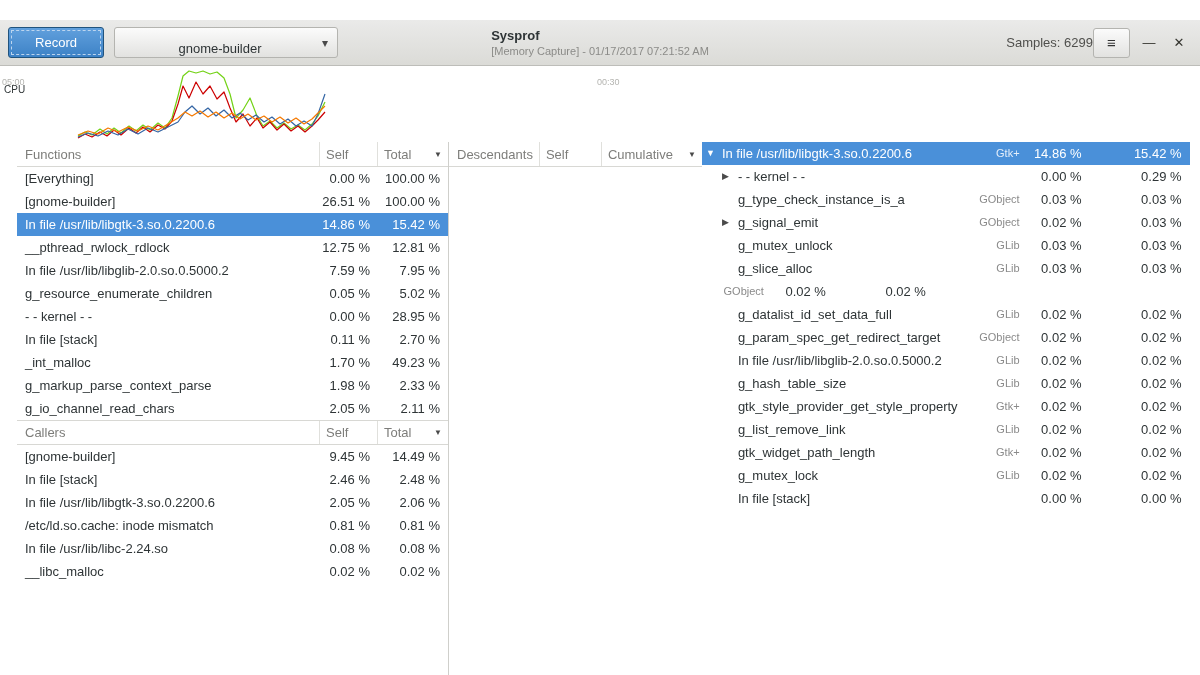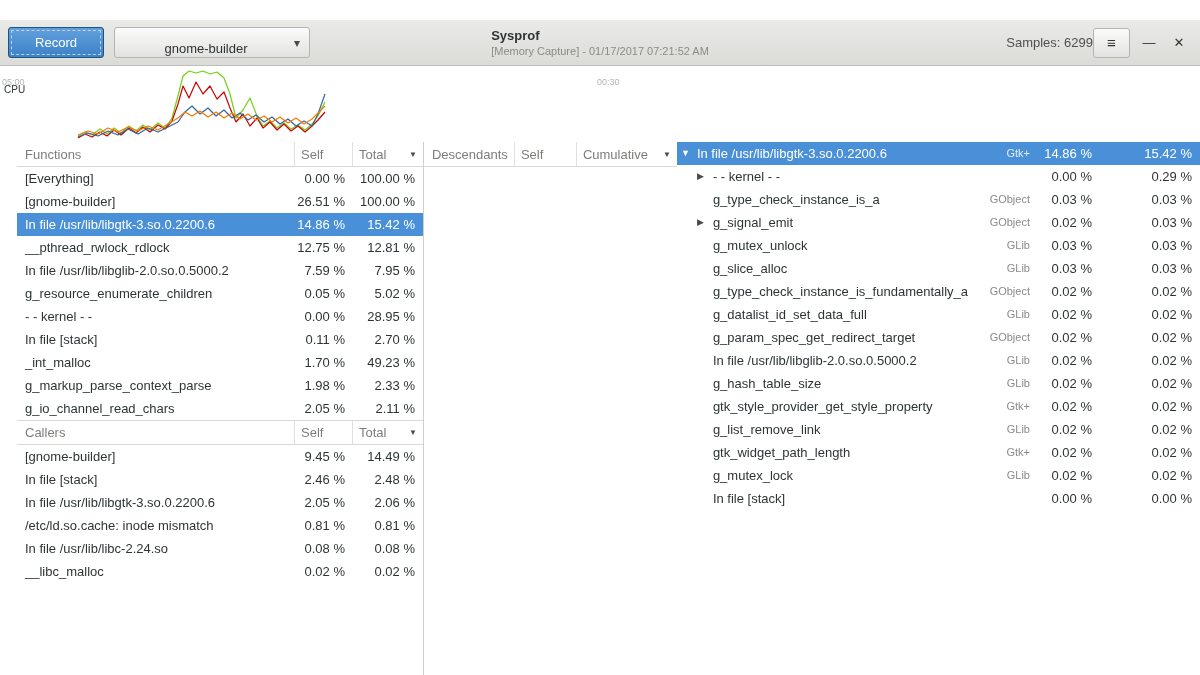--- a/index.html
+++ b/index.html
@@ -17,7 +17,7 @@
   .record-btn { width:96px; color:#ffffff; border-color:#20537e;
     background:linear-gradient(to bottom,#61a0dd,#3d82c6);
     outline:1px dashed #bcd5ef; outline-offset:-4px; }
-  .combo { width:196px; margin-left:10px; position:relative; padding:12px 22px 0 10px;text-align:right; }
+  .combo { width:224px; margin-left:10px; position:relative; padding:12px 22px 0 10px;text-align:right; }
   .combo .combo-arrow { position:absolute; right:9px; top:8px; font-size:12px; color:#4a4a4a; }
   .titlebox { position:absolute; left:50%; top:7px; transform:translateX(-50%); text-align:left; }
   .titlebox .title { font-size:13px; font-weight:bold; color:#2e3436; line-height:17px; }

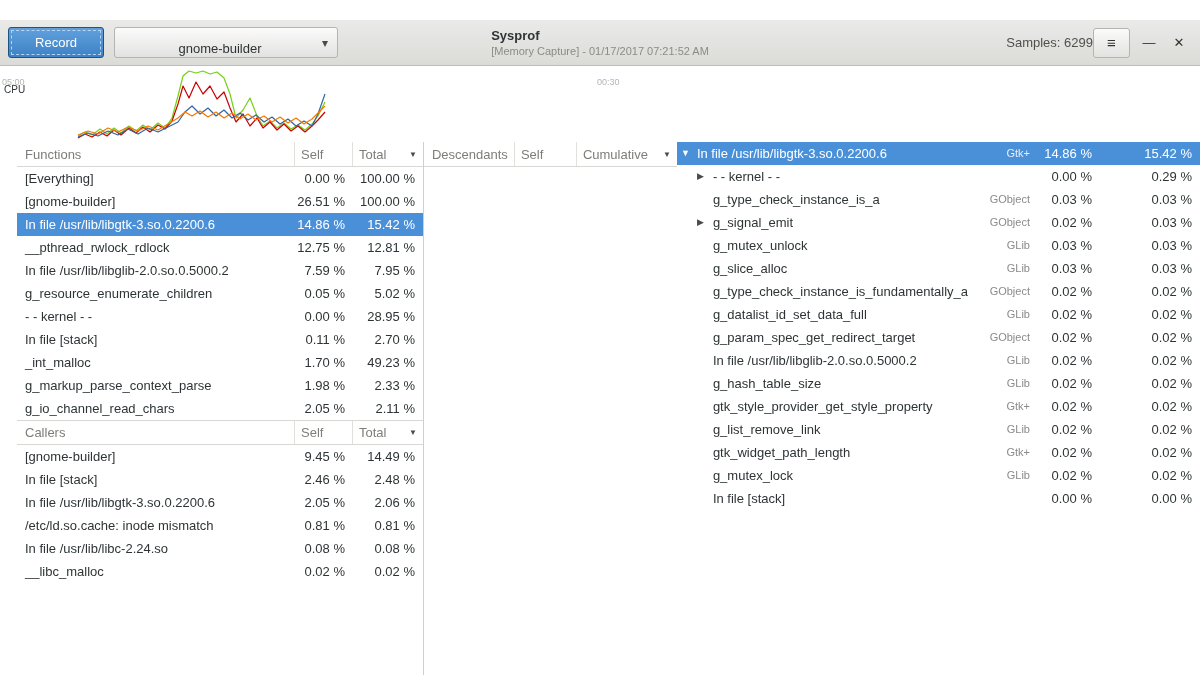--- a/index.html
+++ b/index.html
@@ -323,10 +323,6 @@
   </div>
 
   <div class="trow drow d1">
-    <div class="cell name">
-      <span class="expander"></span>
-      <span>g_type_check_instance_is_fundamentally_a</span>
-    </div>
     <div class="cell cat">GObject</div>
     <div class="cell num">0.02 %</div>
     <div class="cell num total">0.02 %</div>

